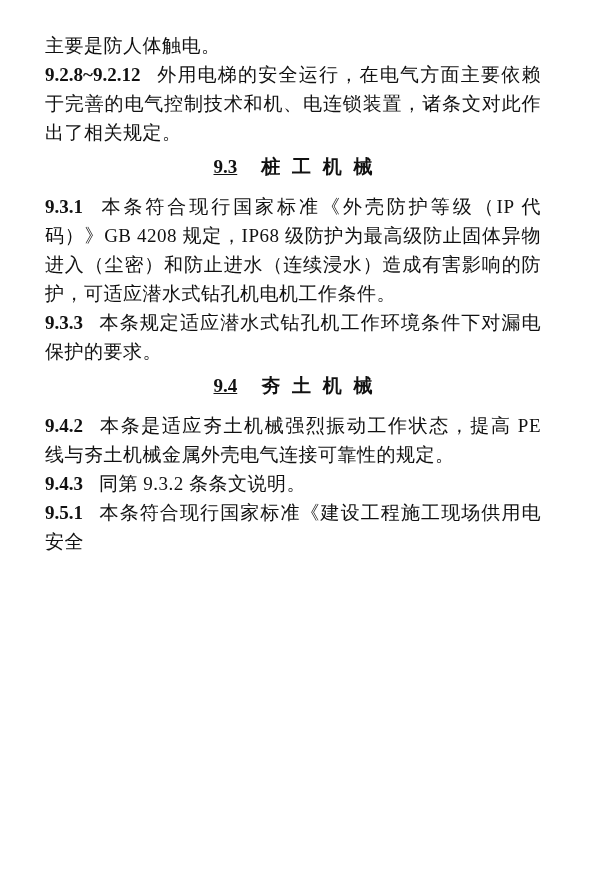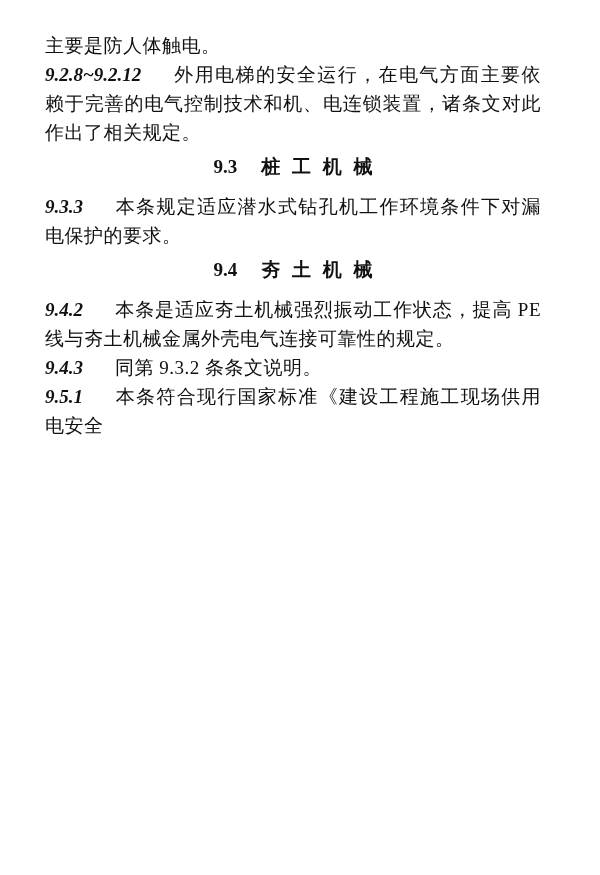--- a/index.html
+++ b/index.html
@@ -31,10 +31,9 @@
   }
   .para-label {
     font-weight: bold;
-    margin-right: 32px;
+    margin-right: 16px;
     letter-spacing: 0px;
     white-space: nowrap;
-    font-style: italic;
   }
   .section-heading {
     margin: 5px 0 11px 0;

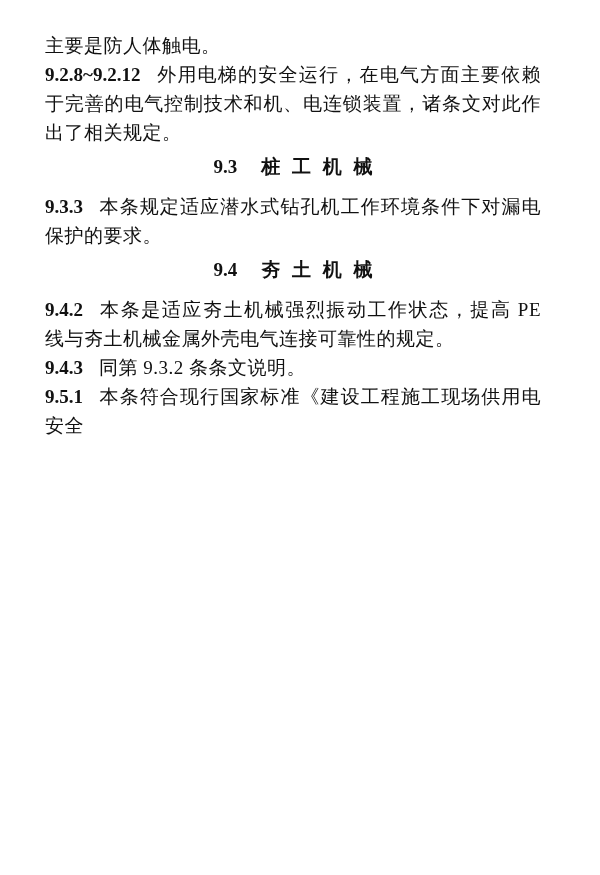--- a/index.html
+++ b/index.html
@@ -45,6 +45,7 @@
   }
   .heading-num {
     margin-right: 24px;
+    text-decoration: underline;
   }
   .heading-title {
     word-spacing: 7px;

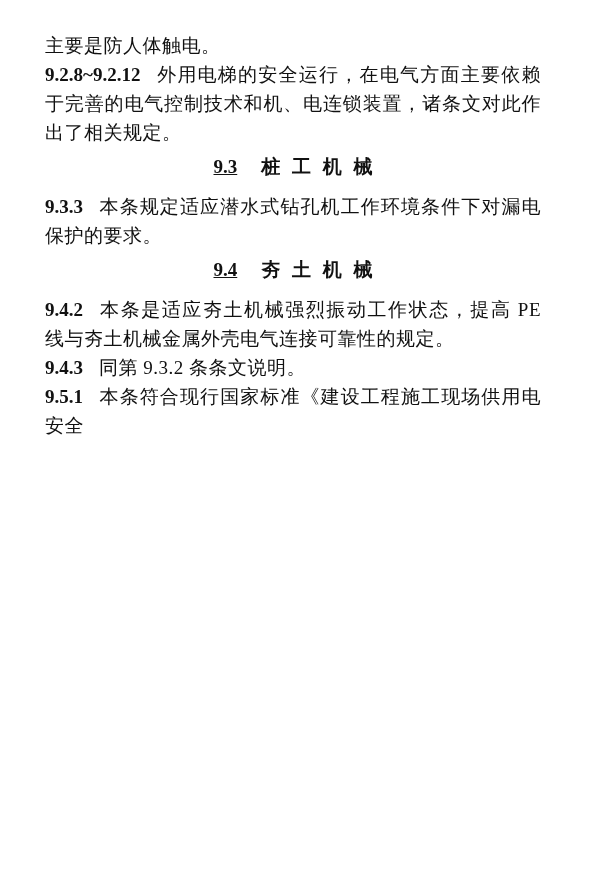--- a/index.html
+++ b/index.html
@@ -72,6 +72,7 @@
 
     <h2 class="section-heading"><span class="heading-num">9.3</span><span class="heading-title">桩 工 机 械</span></h2>
 
+    <p class="body-para"><span class="para-label">9.3.1</span><span>本条符合现行国家标准《外壳防护等级（IP 代码）》GB 4208 规定，IP68 级防护为最高级防止固体异物进入（尘密）和防止进水（连续浸水）造成有害影响的防护，可适应潜水式钻孔机电机工作条件。</span></p>
 
 
     <p class="body-para"><span class="para-label">9.3.3</span><span>本条规定适应潜水式钻孔机工作环境条件下对漏电保护的要求。</span></p>

